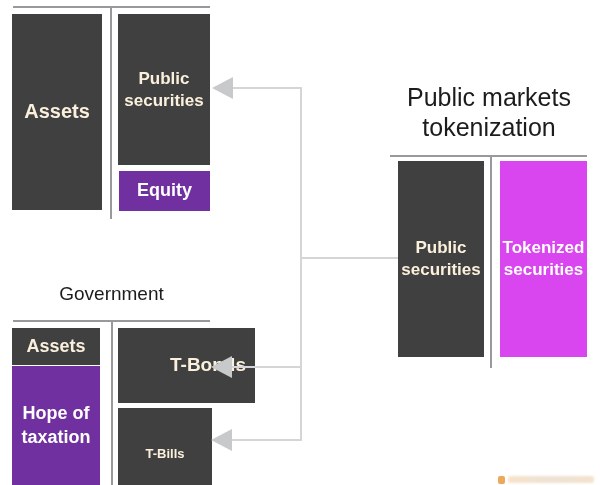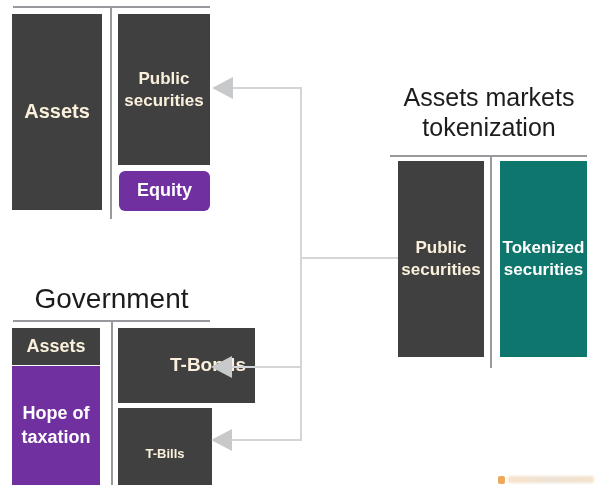--- a/index.html
+++ b/index.html
@@ -106,7 +106,7 @@
   </div>
 
   <div>
-    <div class="title" id="tok-title">Assets markets tokenization</div>
+    <div class="title" id="tok-title">Public markets tokenization</div>
     <div class="rule" id="tok-top-rule"></div>
     <div class="rule" id="tok-divider"></div>
     <div class="box orange" id="tok-public">

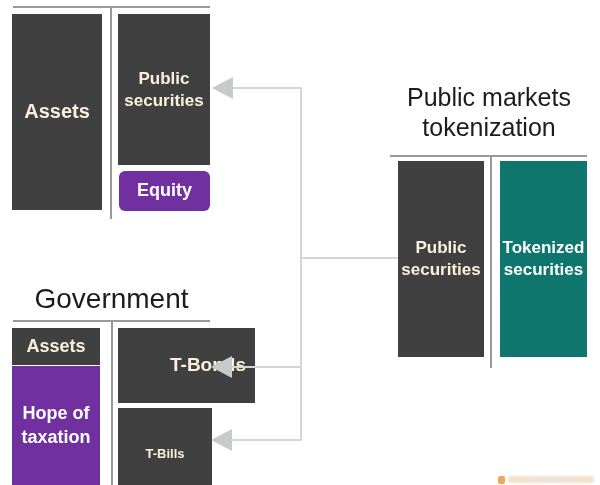--- a/index.html
+++ b/index.html
@@ -37,7 +37,7 @@
   #company-divider{left:110px;top:6px;width:2px;height:213px;}
   #company-assets{left:12px;top:14px;width:90px;height:196px;font-size:20px;}
   #company-public-securities{left:118px;top:14px;width:92px;height:151px;font-size:17px;}
-  #company-equity{left:119px;top:171px;width:91px;height:40px;font-size:18px;border-radius:6px;}
+  #company-equity{left:119px;top:171px;width:91px;height:40px;font-size:18px;}
 
   
   #gov-top-rule{left:13px;top:320px;width:197px;height:2px;}

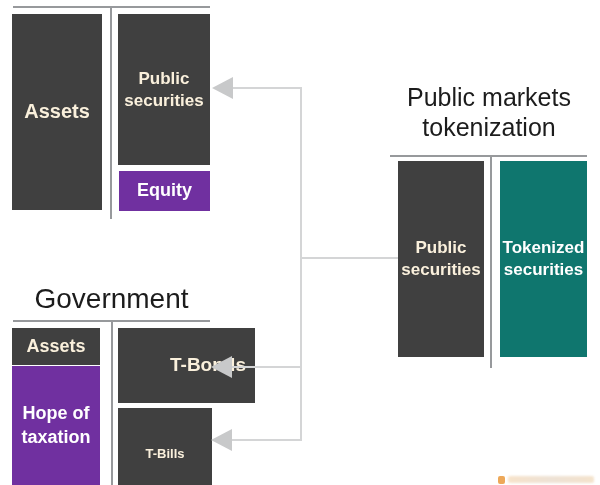--- a/index.html
+++ b/index.html
@@ -25,7 +25,7 @@
   }
   .box.orange{background:#404040;color:#faf0dc;}
   .box.purple{background:#7030a0;color:#ffffff;}
-  .box.blue{background:#0f766e;color:#ffffff;}
+  .box.blue{background:#d946ef;color:#ffffff;}
   .title{
     position:absolute;color:#1c1c1c;text-align:center;font-weight:normal;
   }

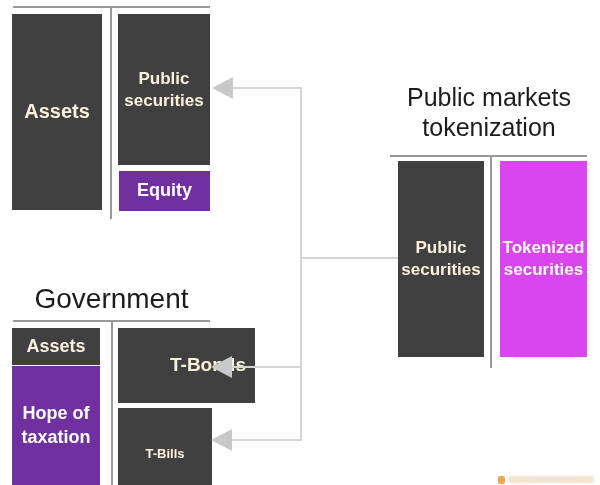--- a/index.html
+++ b/index.html
@@ -29,7 +29,7 @@
   .title{
     position:absolute;color:#1c1c1c;text-align:center;font-weight:normal;
   }
-  #gov-title{left:13px;top:283px;width:197px;font-size:28px;}
+  #gov-title{left:13px;top:283px;width:197px;font-size:19px;}
   #tok-title{left:388px;top:83px;width:202px;font-size:25px;line-height:1.18;}
 
   

